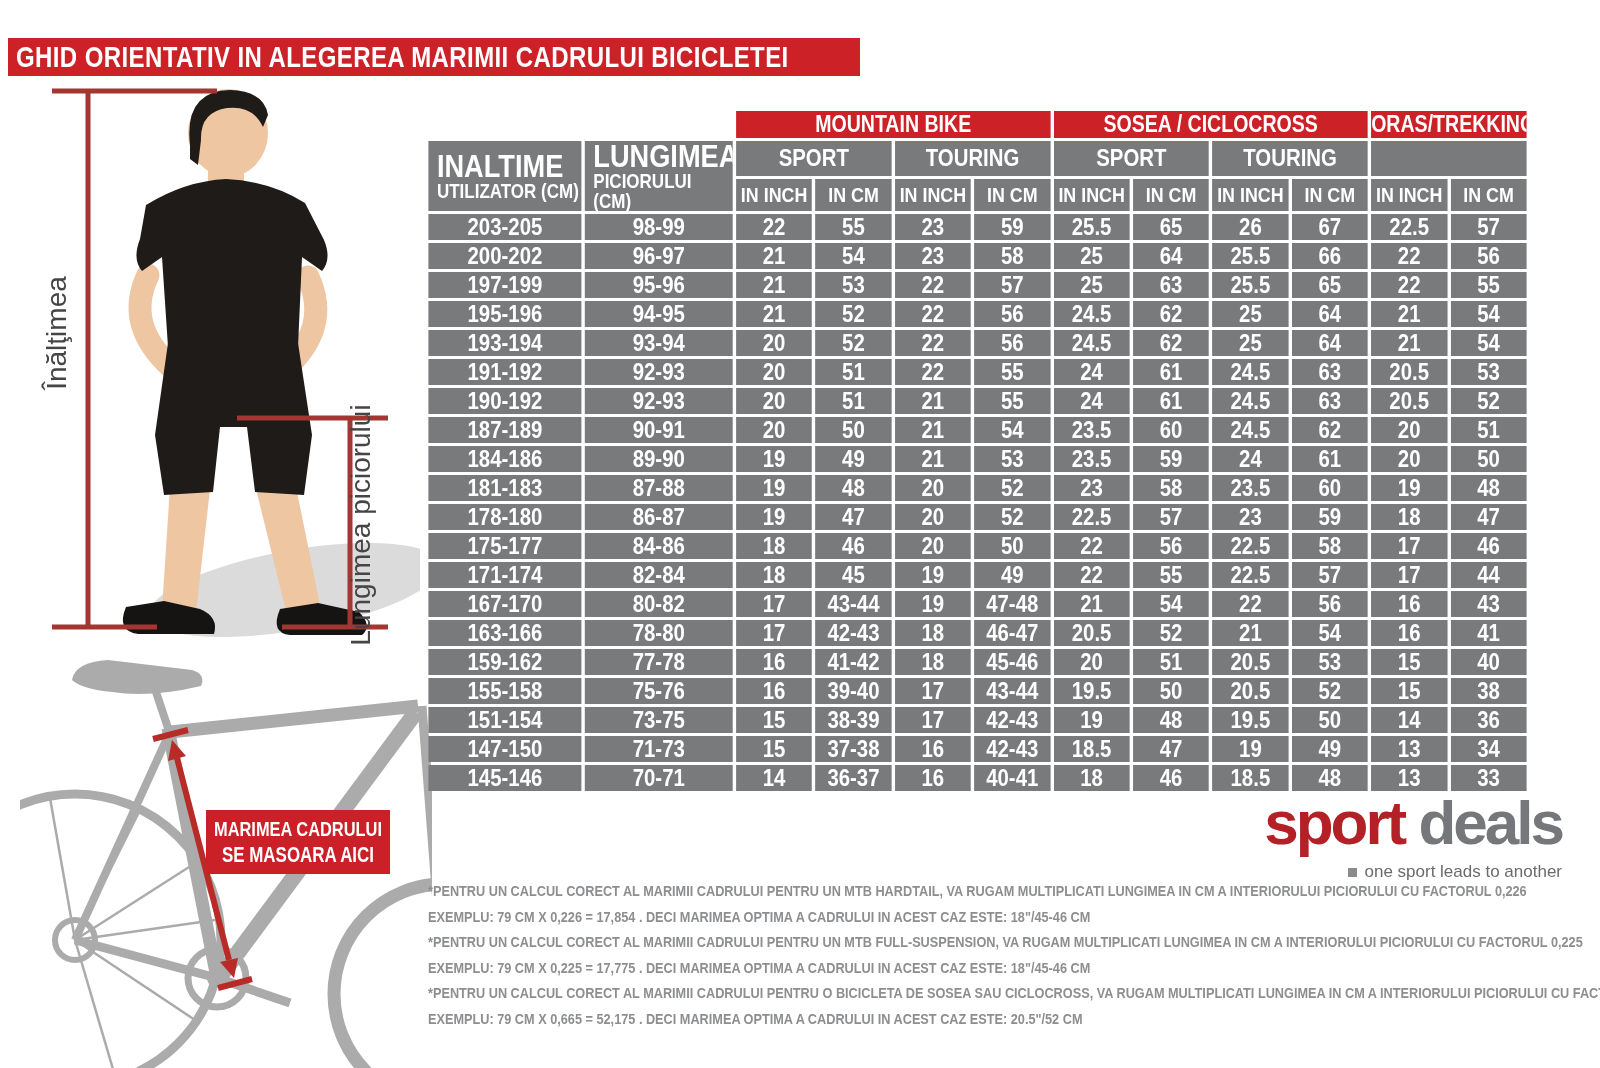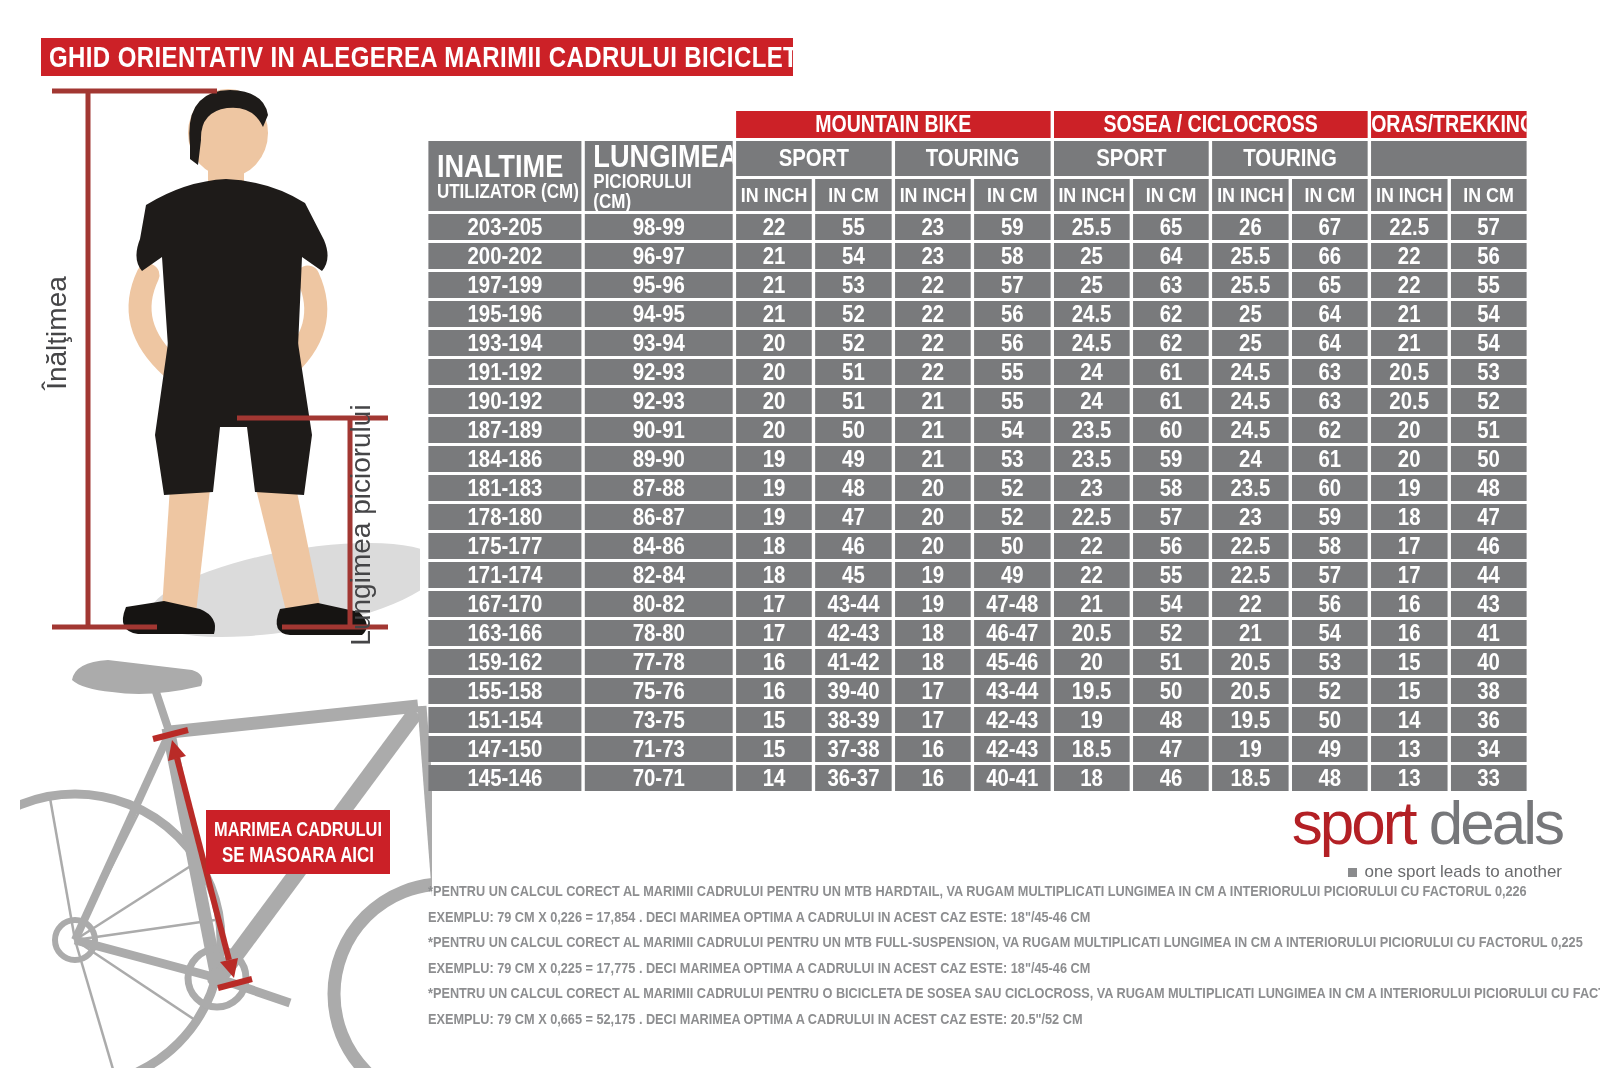--- a/index.html
+++ b/index.html
@@ -9,7 +9,7 @@
   }
   
   .banner{
-    position:absolute;left:41px;top:38px;width:752px;height:38px;
+    position:absolute;left:8px;top:38px;width:852px;height:38px;
     background:#cc2127;color:#fff;display:flex;align-items:center;
   }
   .banner span{

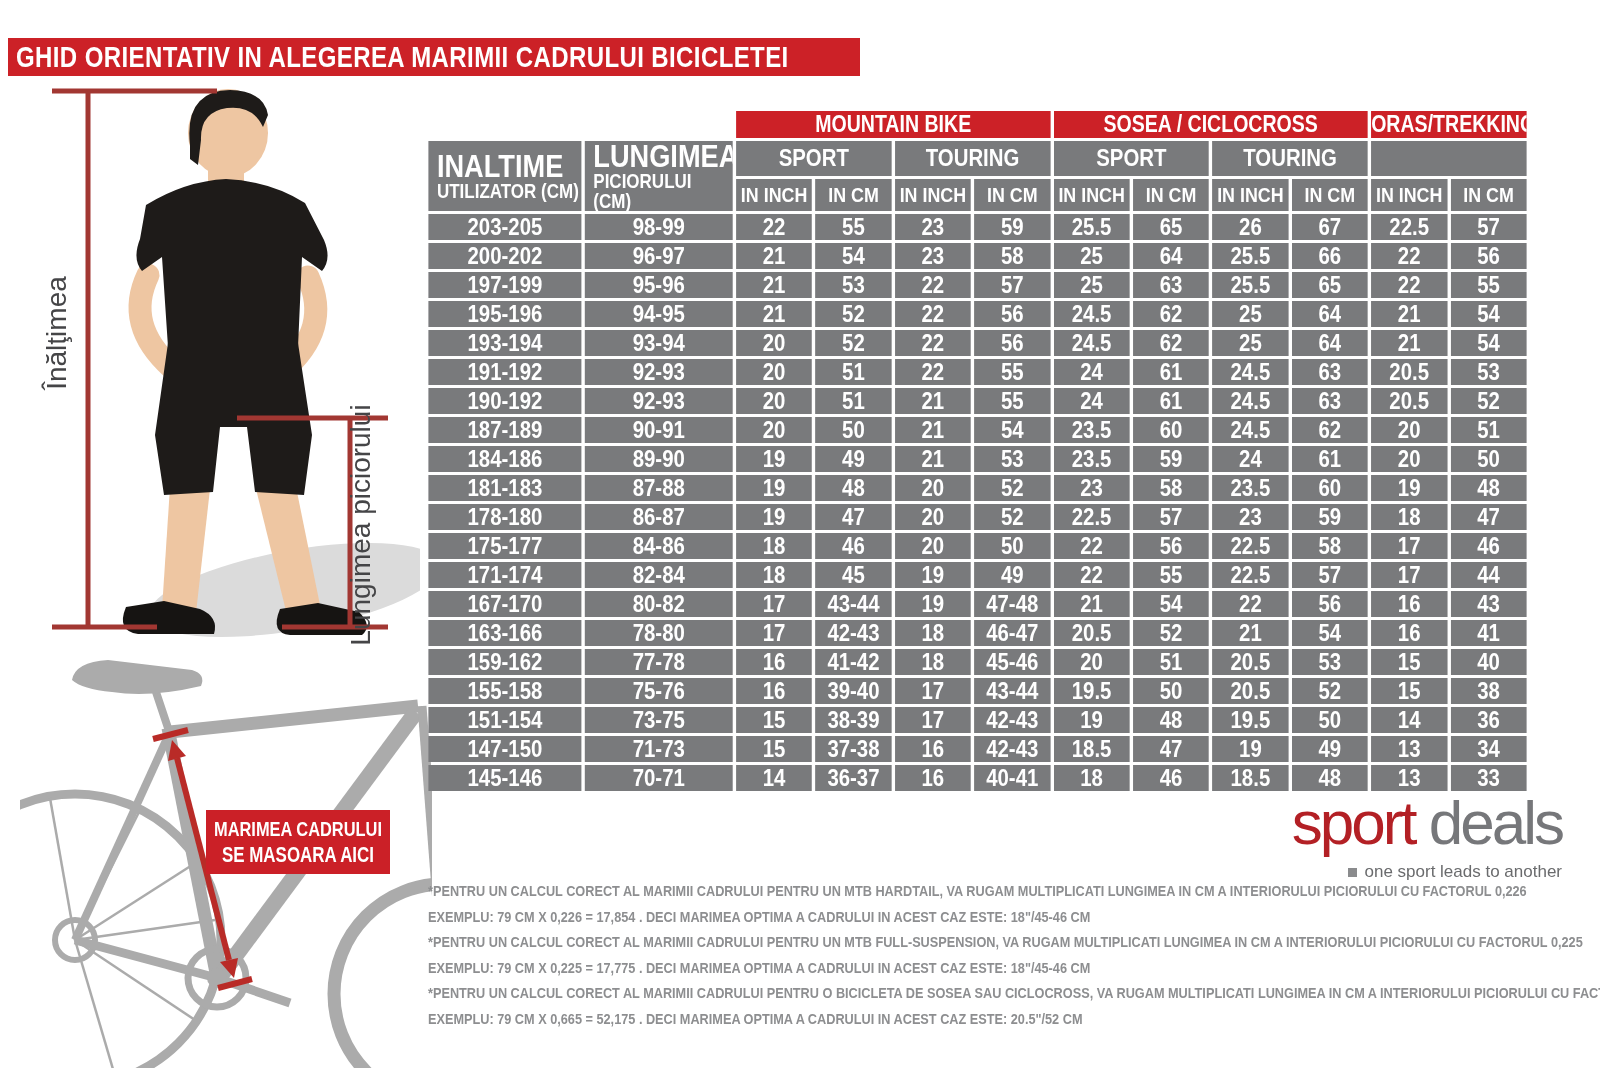--- a/index.html
+++ b/index.html
@@ -37,7 +37,7 @@
   }
   
   .logo{position:absolute;left:1180px;top:796px;width:382px;display:flex;flex-direction:column;align-items:flex-end;}
-  .logo .brand{font-size:62px;font-weight:normal;letter-spacing:-3px;line-height:54px;white-space:nowrap;}
+  .logo .brand{font-size:62px;font-weight:bold;letter-spacing:-3px;line-height:54px;white-space:nowrap;}
   .logo .brand .p1{color:#b32025;}
   .logo .brand .p2{color:#76777a;}
   .logo .tagline{display:flex;align-items:center;gap:7px;font-size:17px;color:#6a6b6d;margin-top:12px;}

